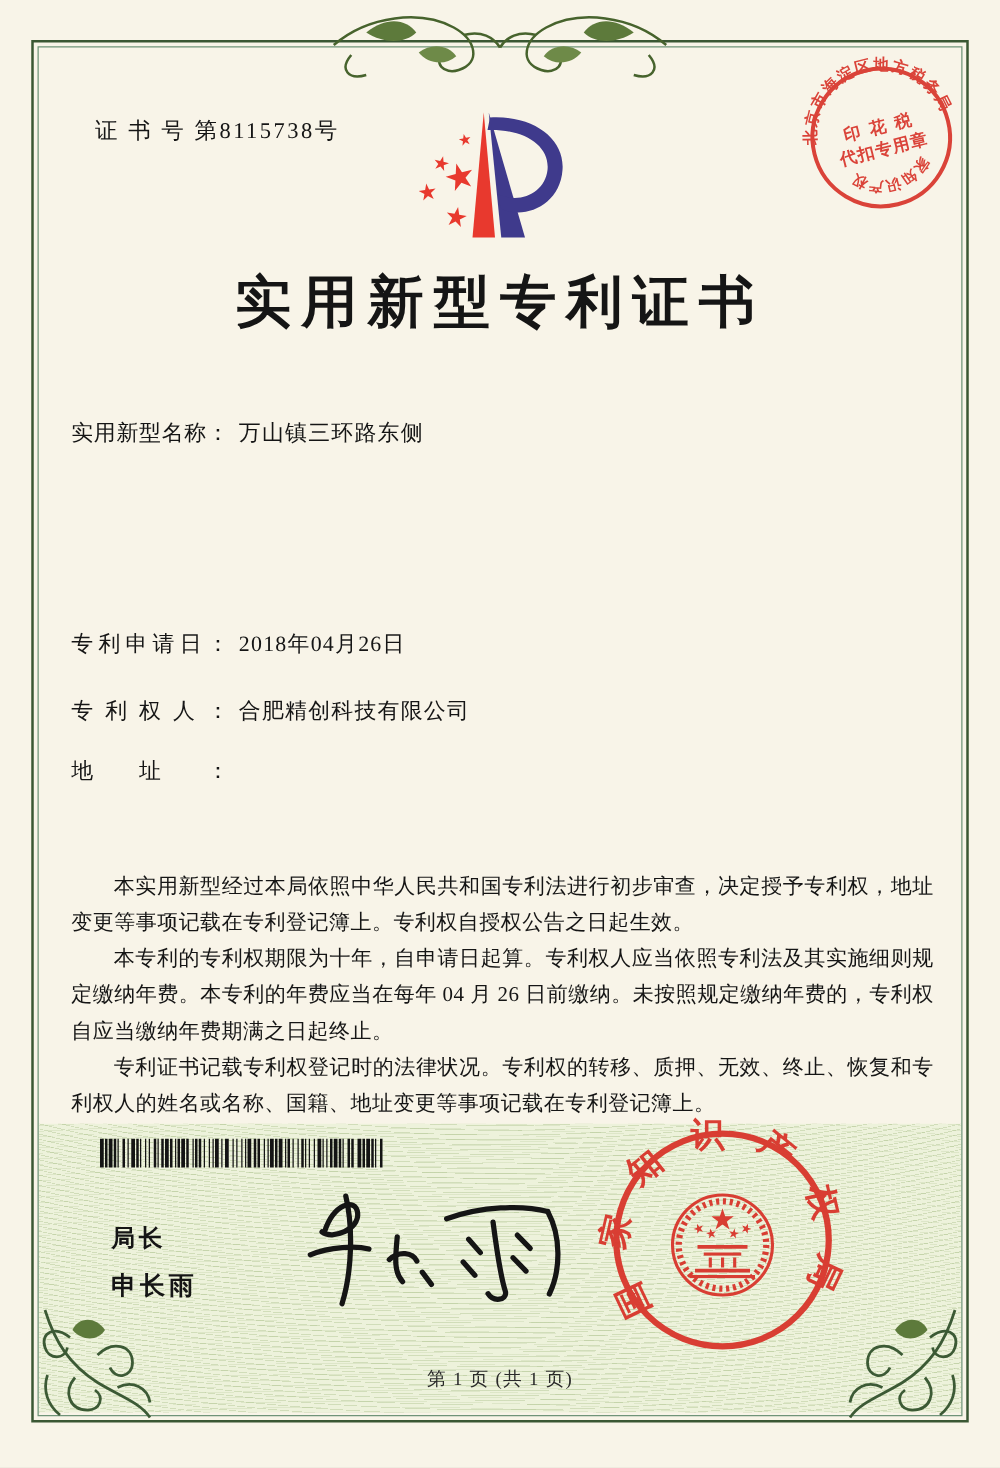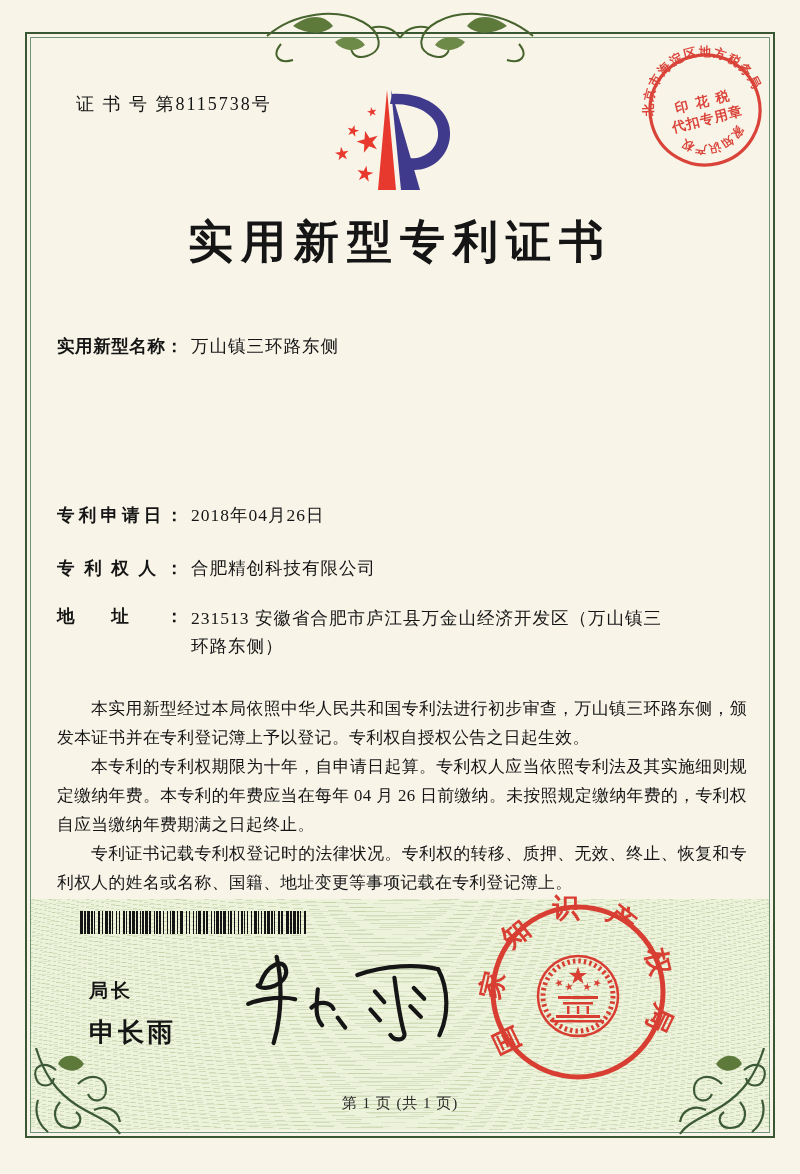--- a/index.html
+++ b/index.html
@@ -25,7 +25,7 @@
   
   .row{position:absolute;left:57px;width:700px;font-size:17.5px;z-index:4;display:flex;align-items:flex-start;}
   .flabel{display:inline-block;width:126px;text-align:justify;text-align-last:justify;
-        flex:0 0 126px;letter-spacing:0;font-weight:bold;}
+        flex:0 0 126px;letter-spacing:0;}
   .fvalue{margin-left:8px;letter-spacing:1px;}
   .fvalue.addr{max-width:476px;line-height:28px;}
   .grant{position:absolute;left:402px;top:0;white-space:nowrap;}

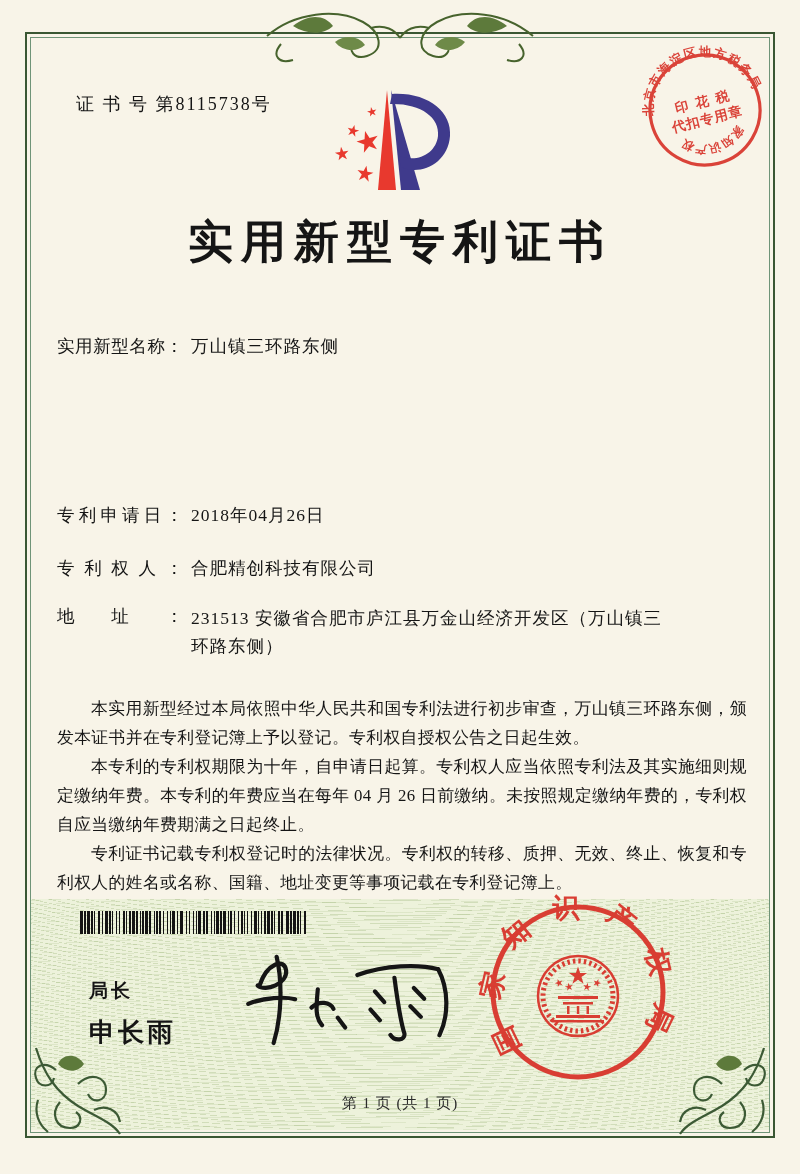--- a/index.html
+++ b/index.html
@@ -159,7 +159,6 @@
   </div>
   <div class="row" style="top:604px">
     <span class="flabel">地址：</span>
-    <span class="fvalue addr">231513 安徽省合肥市庐江县万金山经济开发区（万山镇三环路东侧）</span>
   </div>
 
   <div id="paras">

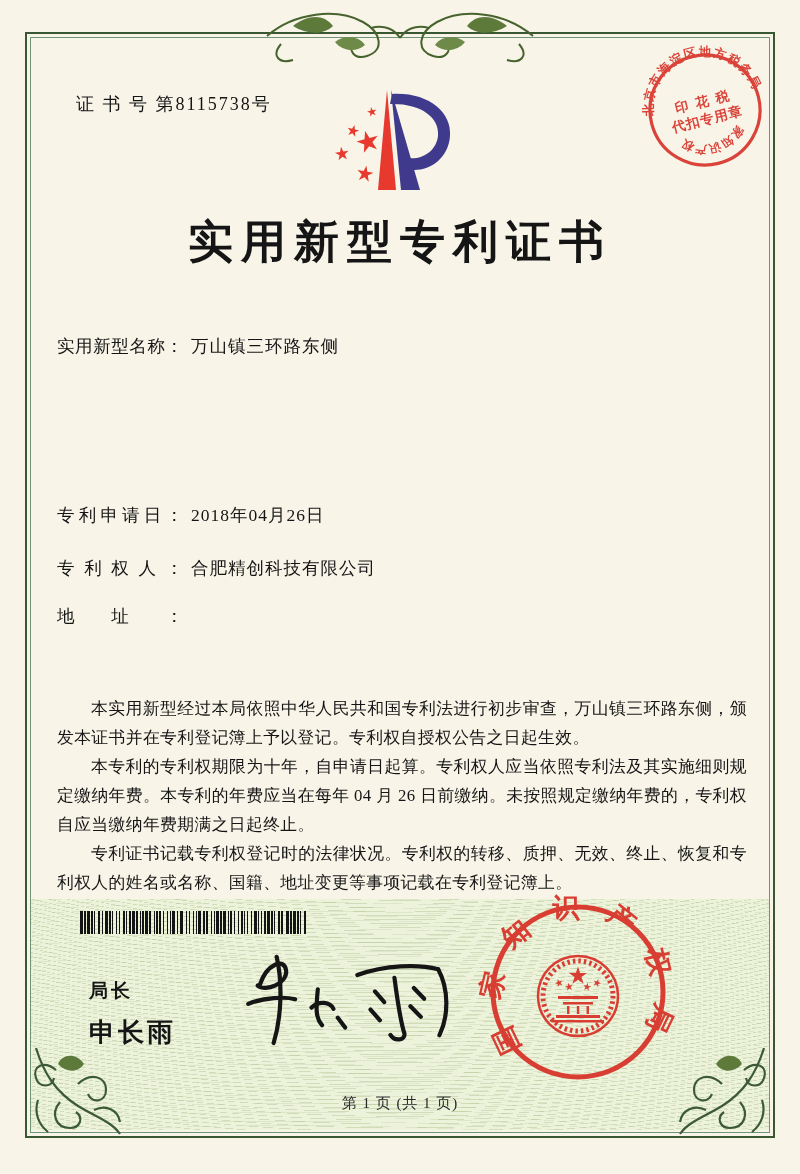--- a/index.html
+++ b/index.html
@@ -162,7 +162,7 @@
   </div>
 
   <div id="paras">
-    <p>本实用新型经过本局依照中华人民共和国专利法进行初步审查，万山镇三环路东侧，颁发本证书并在专利登记簿上予以登记。专利权自授权公告之日起生效。</p>
+    <p>本实用新型经过本局依照中华人民共和国专利法进行初步审查，决定授予专利权，地址变更等事项记载在专利登记簿上。专利权自授权公告之日起生效。</p>
     <p>本专利的专利权期限为十年，自申请日起算。专利权人应当依照专利法及其实施细则规定缴纳年费。本专利的年费应当在每年 04 月 26 日前缴纳。未按照规定缴纳年费的，专利权自应当缴纳年费期满之日起终止。</p>
     <p>专利证书记载专利权登记时的法律状况。专利权的转移、质押、无效、终止、恢复和专利权人的姓名或名称、国籍、地址变更等事项记载在专利登记簿上。</p>
   </div>

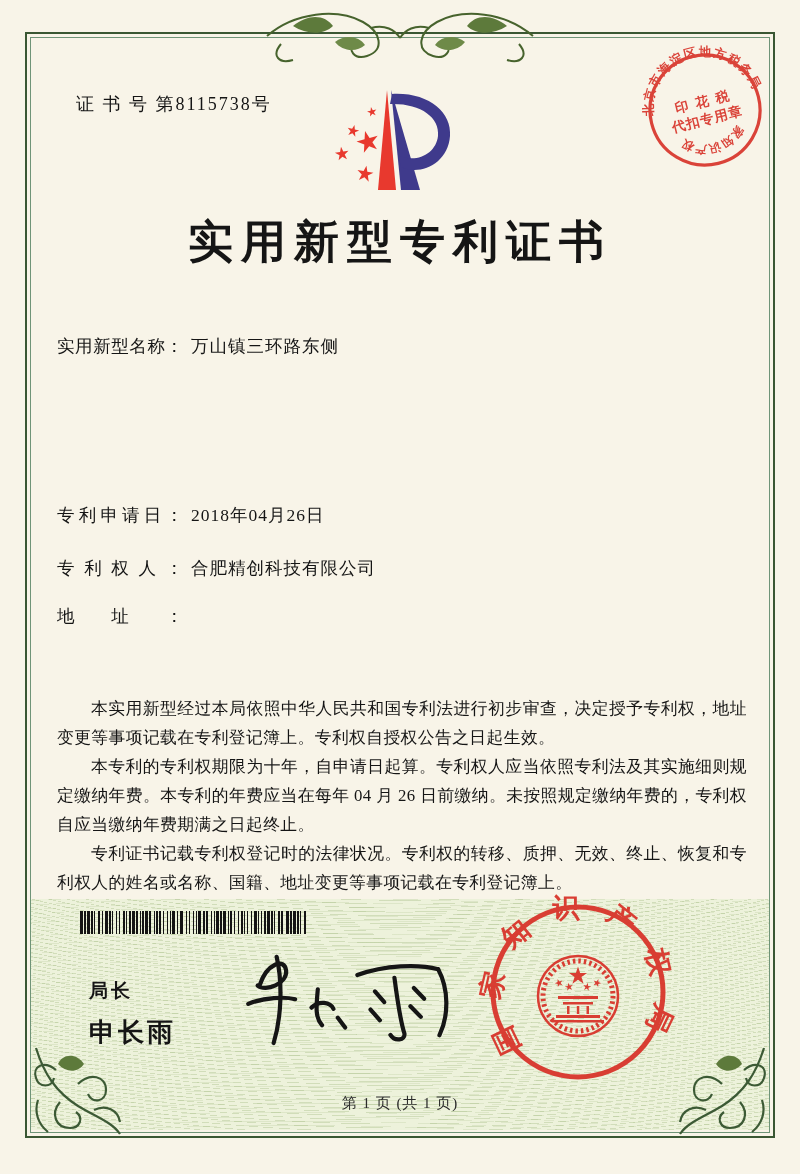--- a/index.html
+++ b/index.html
@@ -38,7 +38,7 @@
   
   #director-title{position:absolute;left:89px;top:978px;font-size:19px;font-weight:600;z-index:4;
         font-family:"Liberation Sans","DejaVu Sans",sans-serif;letter-spacing:3px;}
-  #director-name{position:absolute;left:89px;top:1015px;font-size:26px;font-weight:600;z-index:4;
+  #director-name{position:absolute;left:89px;top:1015px;font-size:20px;font-weight:600;z-index:4;
         font-family:"Liberation Sans","DejaVu Sans",sans-serif;letter-spacing:3px;}
   #signature{position:absolute;left:190px;top:945px;z-index:4;transform:rotate(-2deg);}
   

